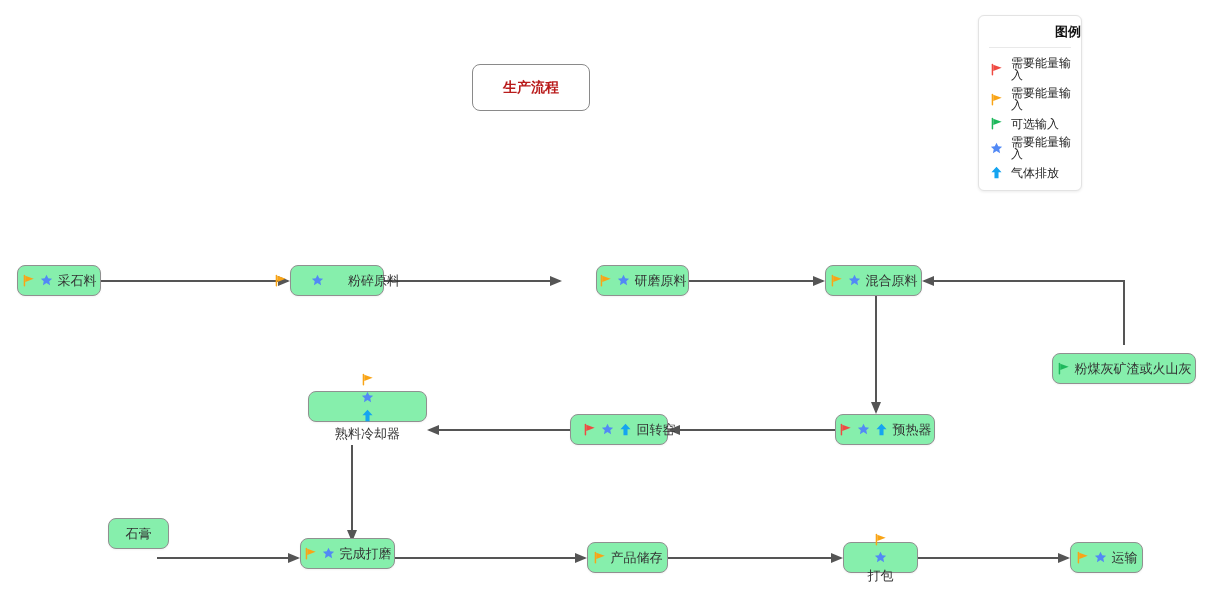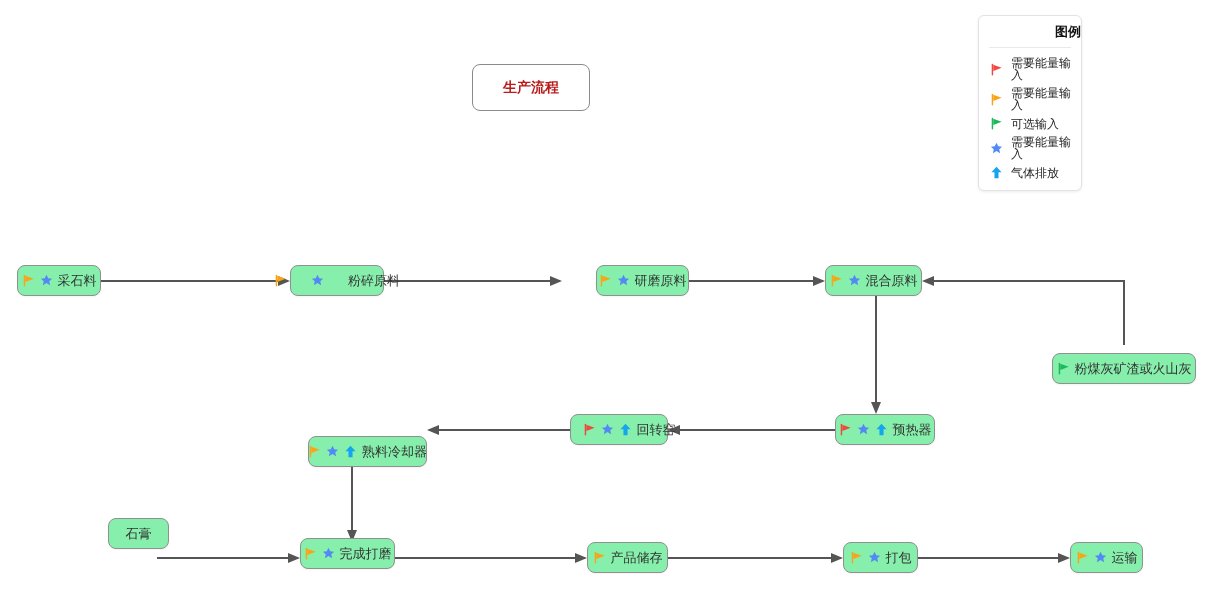--- a/index.html
+++ b/index.html
@@ -216,7 +216,7 @@
       </span>
       <span class="node-label">回转窑</span>
     </div>
-    <div class="node" style="left: 308px; top: 436px; width: 119px; border-color: rgb(144, 144, 144); color: rgb(51, 51, 51);">
+    <div class="node" style="left: 308px; top: 391px; width: 119px; border-color: rgb(144, 144, 144); color: rgb(51, 51, 51); flex-direction: column;">
       <span class="icon">
         <svg viewBox="0 0 16 16" xmlns="http://www.w3.org/2000/svg">
           <path d="M3 1.8 L3 14.6" stroke="#f9a416" stroke-width="1.8" stroke-linecap="round" fill="none"></path>

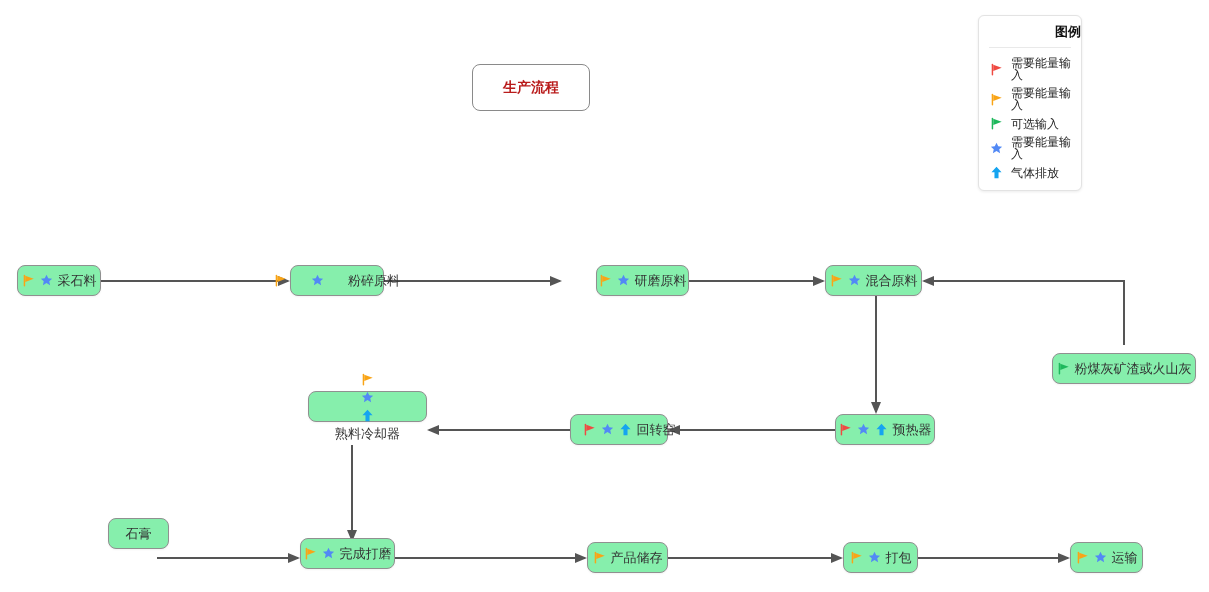--- a/index.html
+++ b/index.html
@@ -261,7 +261,7 @@
       </span>
       <span class="node-label">产品储存</span>
     </div>
-    <div class="node" style="left: 843px; top: 542px; width: 75px; border-color: rgb(144, 144, 144); color: rgb(51, 51, 51);">
+    <div class="node" style="left: 843px; top: 542px; width: 75px; border-color: rgb(144, 144, 144); color: rgb(51, 51, 51); flex-direction: column;">
       <span class="icon">
         <svg viewBox="0 0 16 16" xmlns="http://www.w3.org/2000/svg">
           <path d="M3 1.8 L3 14.6" stroke="#f9a416" stroke-width="1.8" stroke-linecap="round" fill="none"></path>

